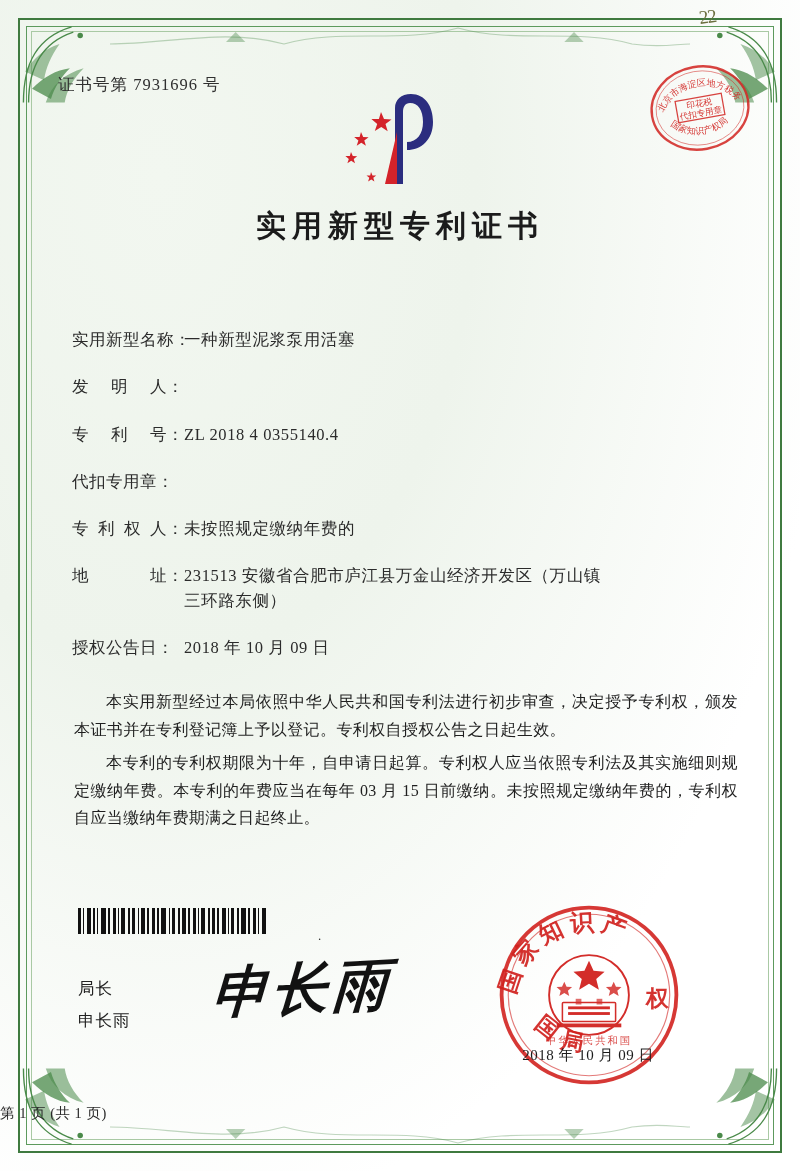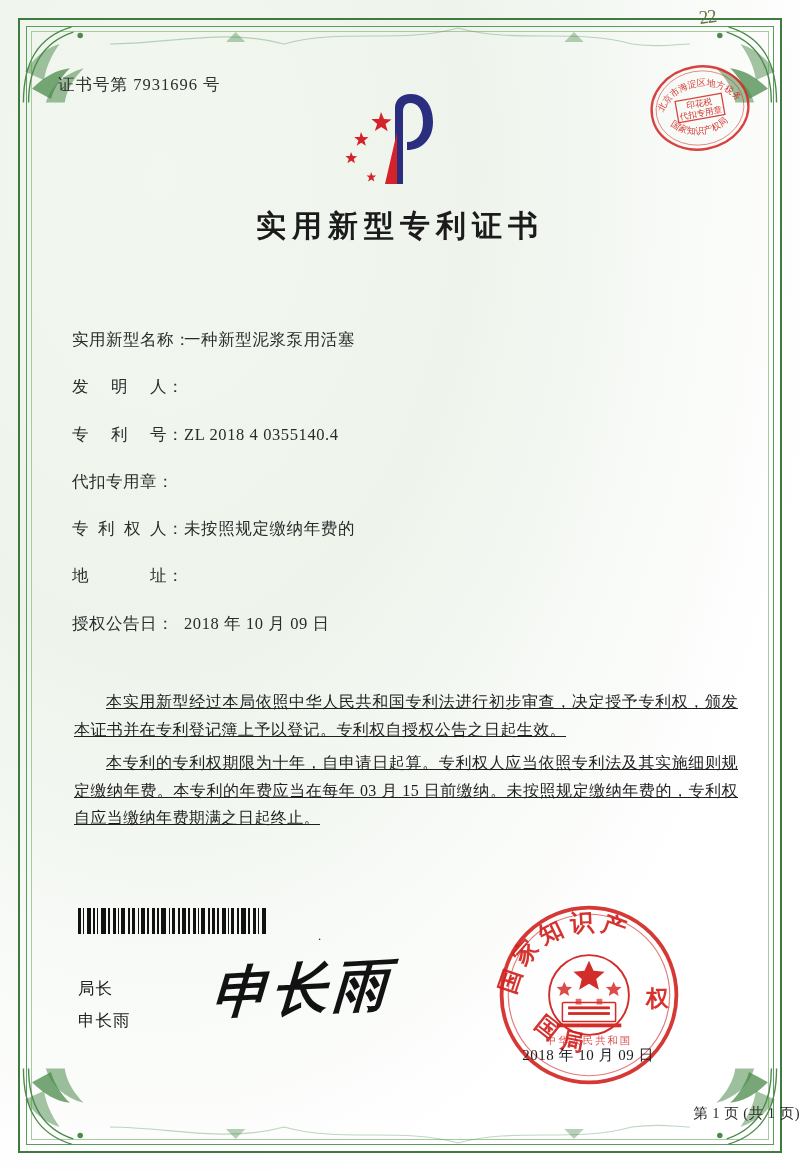--- a/index.html
+++ b/index.html
@@ -417,6 +417,10 @@
         <span>地</span>
         <span>址：</span>
       </div>
+      <div class="field-value">
+        <span>231513 安徽省合肥市庐江县万金山经济开发区（万山镇</span>
+        <span class="cont">三环路东侧）</span>
+      </div>
     </div>
 
     <div class="field-row">

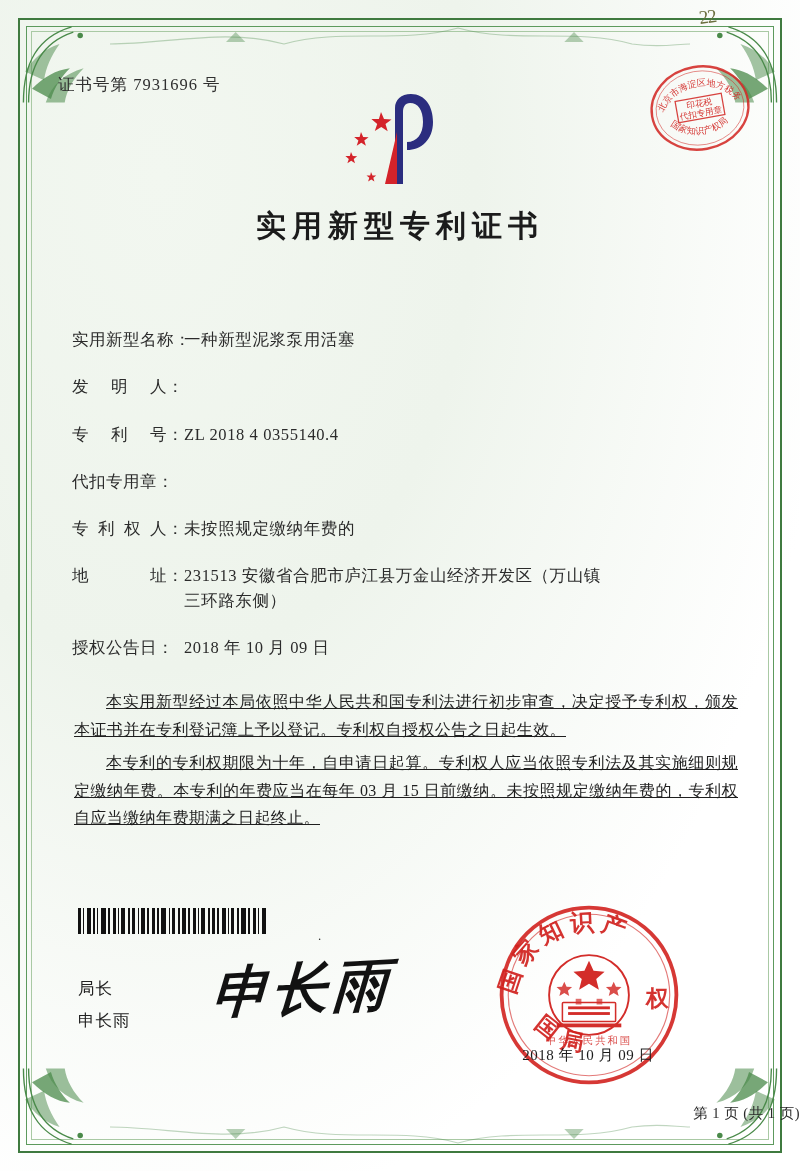--- a/index.html
+++ b/index.html
@@ -185,7 +185,6 @@
     margin: 0 0 6px 0;
     text-indent: 2em;
     letter-spacing: 0.4px;
-    text-decoration: underline;
   }
 
   

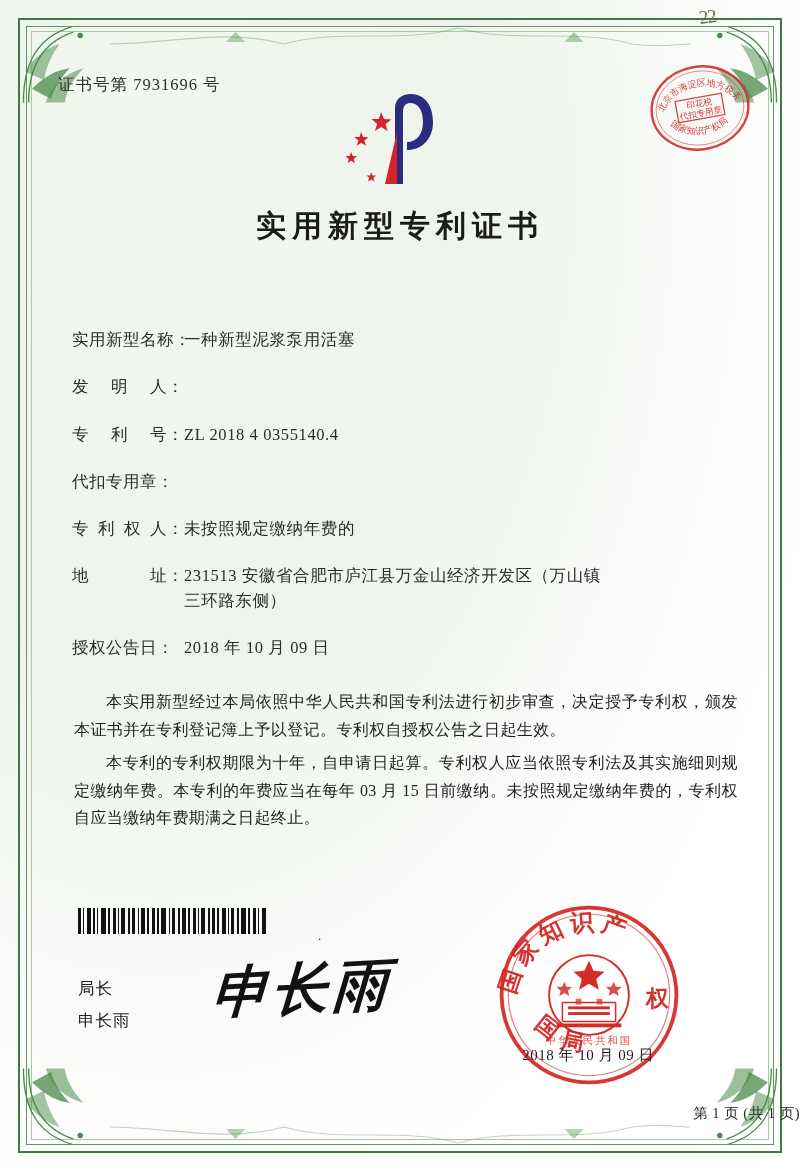--- a/index.html
+++ b/index.html
@@ -265,7 +265,7 @@
     position: absolute;
     left: 0; right: 0;
     bottom: 48px;
-    text-align: right;
+    text-align: left;
     font-size: 14.5px;
     color: #2a2a2a;
     letter-spacing: 0.5px;

